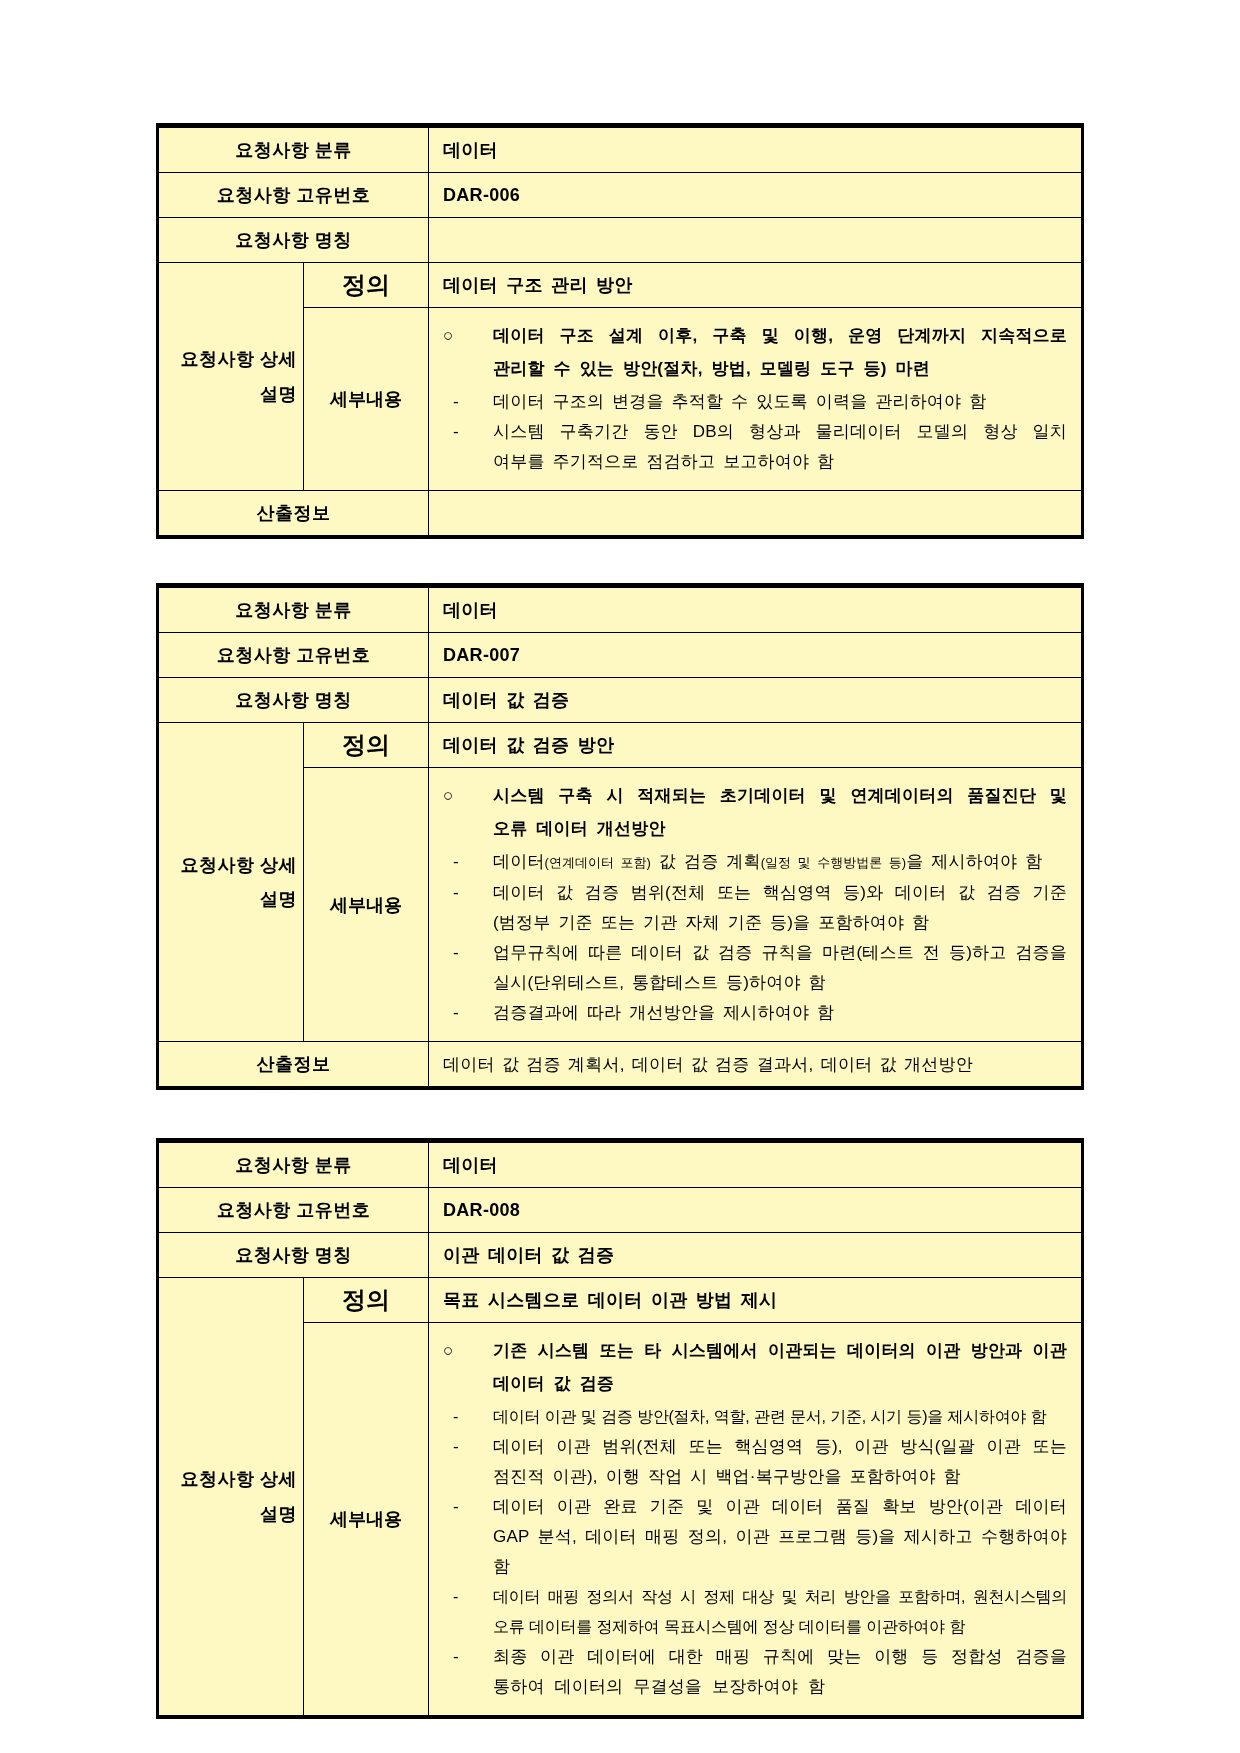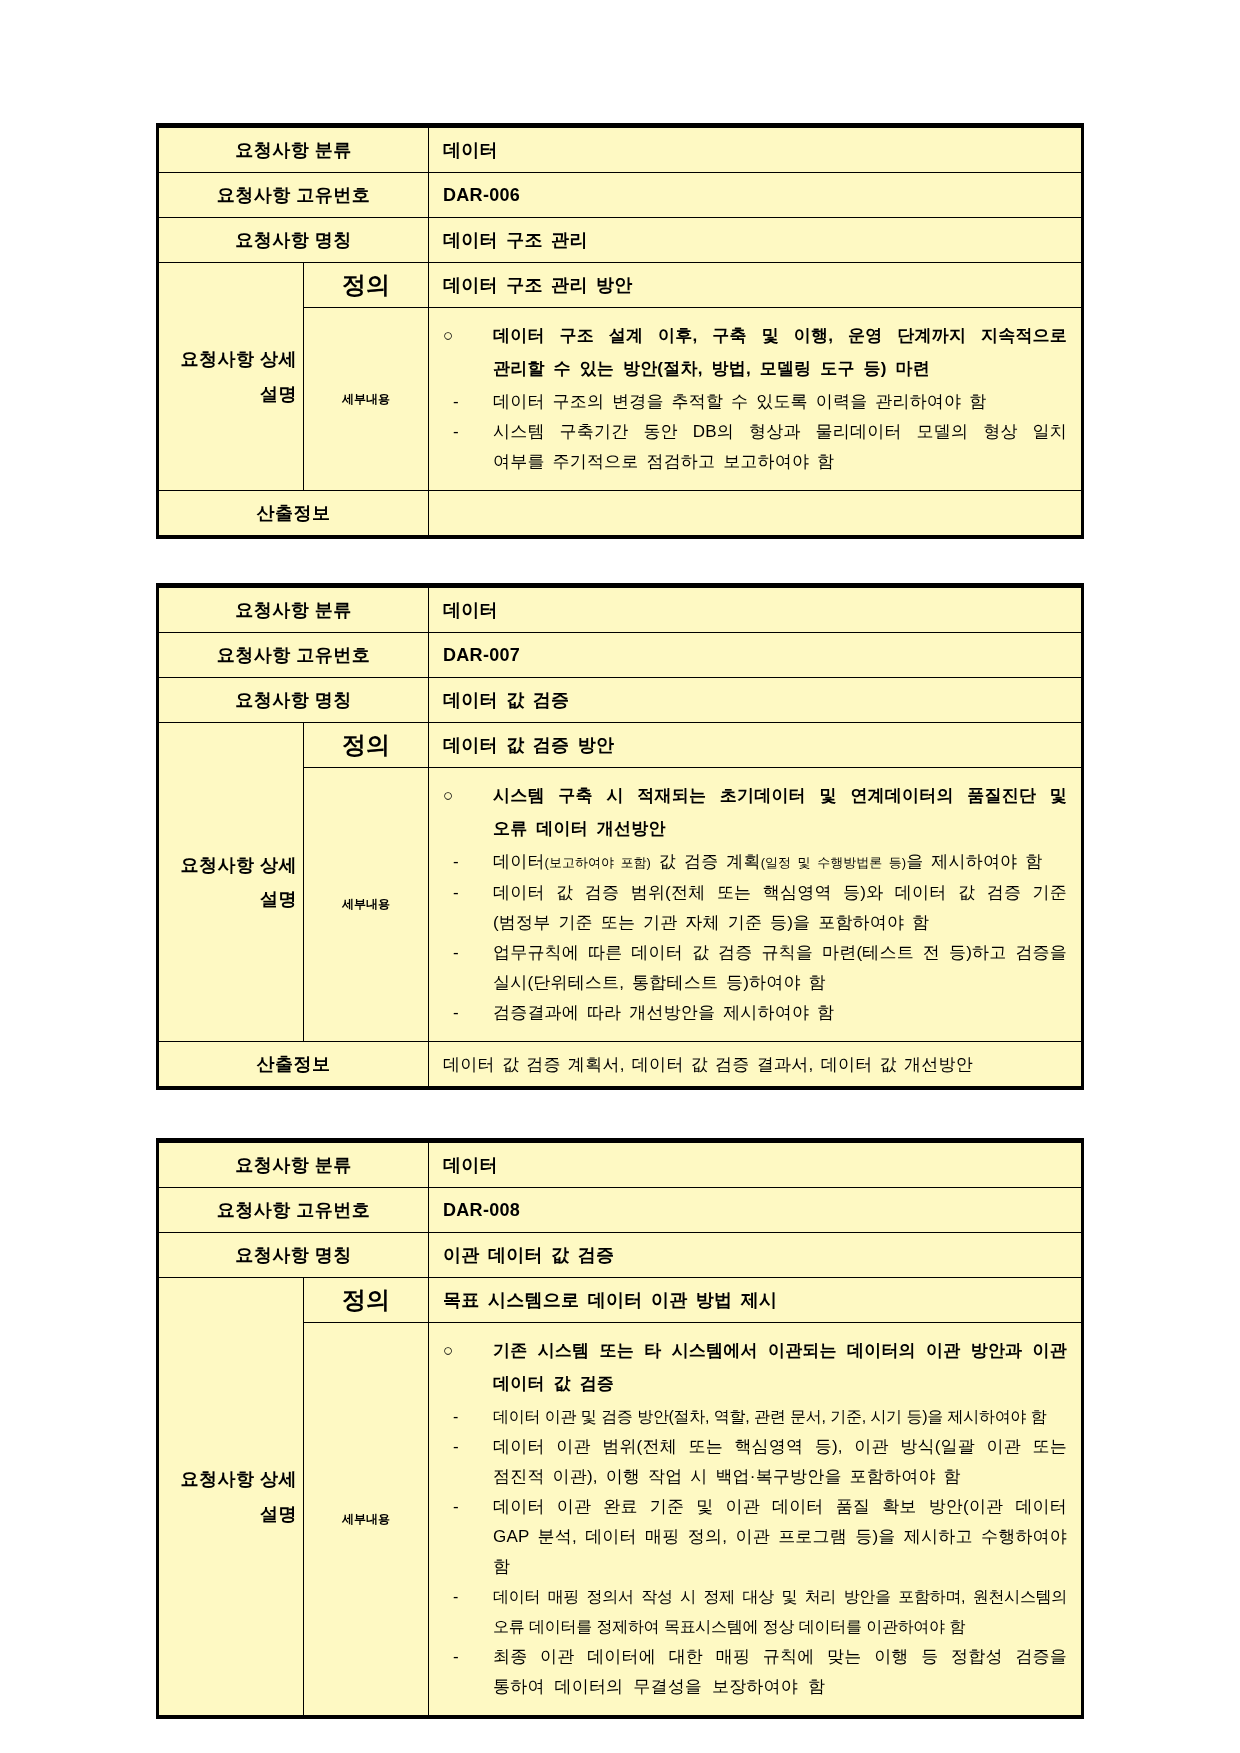--- a/index.html
+++ b/index.html
@@ -157,7 +157,6 @@
     </div>
     <div class="row">
       <div class="cell-label">요청사항 명칭</div>
-      <div class="cell-value">데이터 구조 관리</div>
     </div>
     <div class="detail-block">
       <div class="cell-merged">요청사항 상세설명</div>

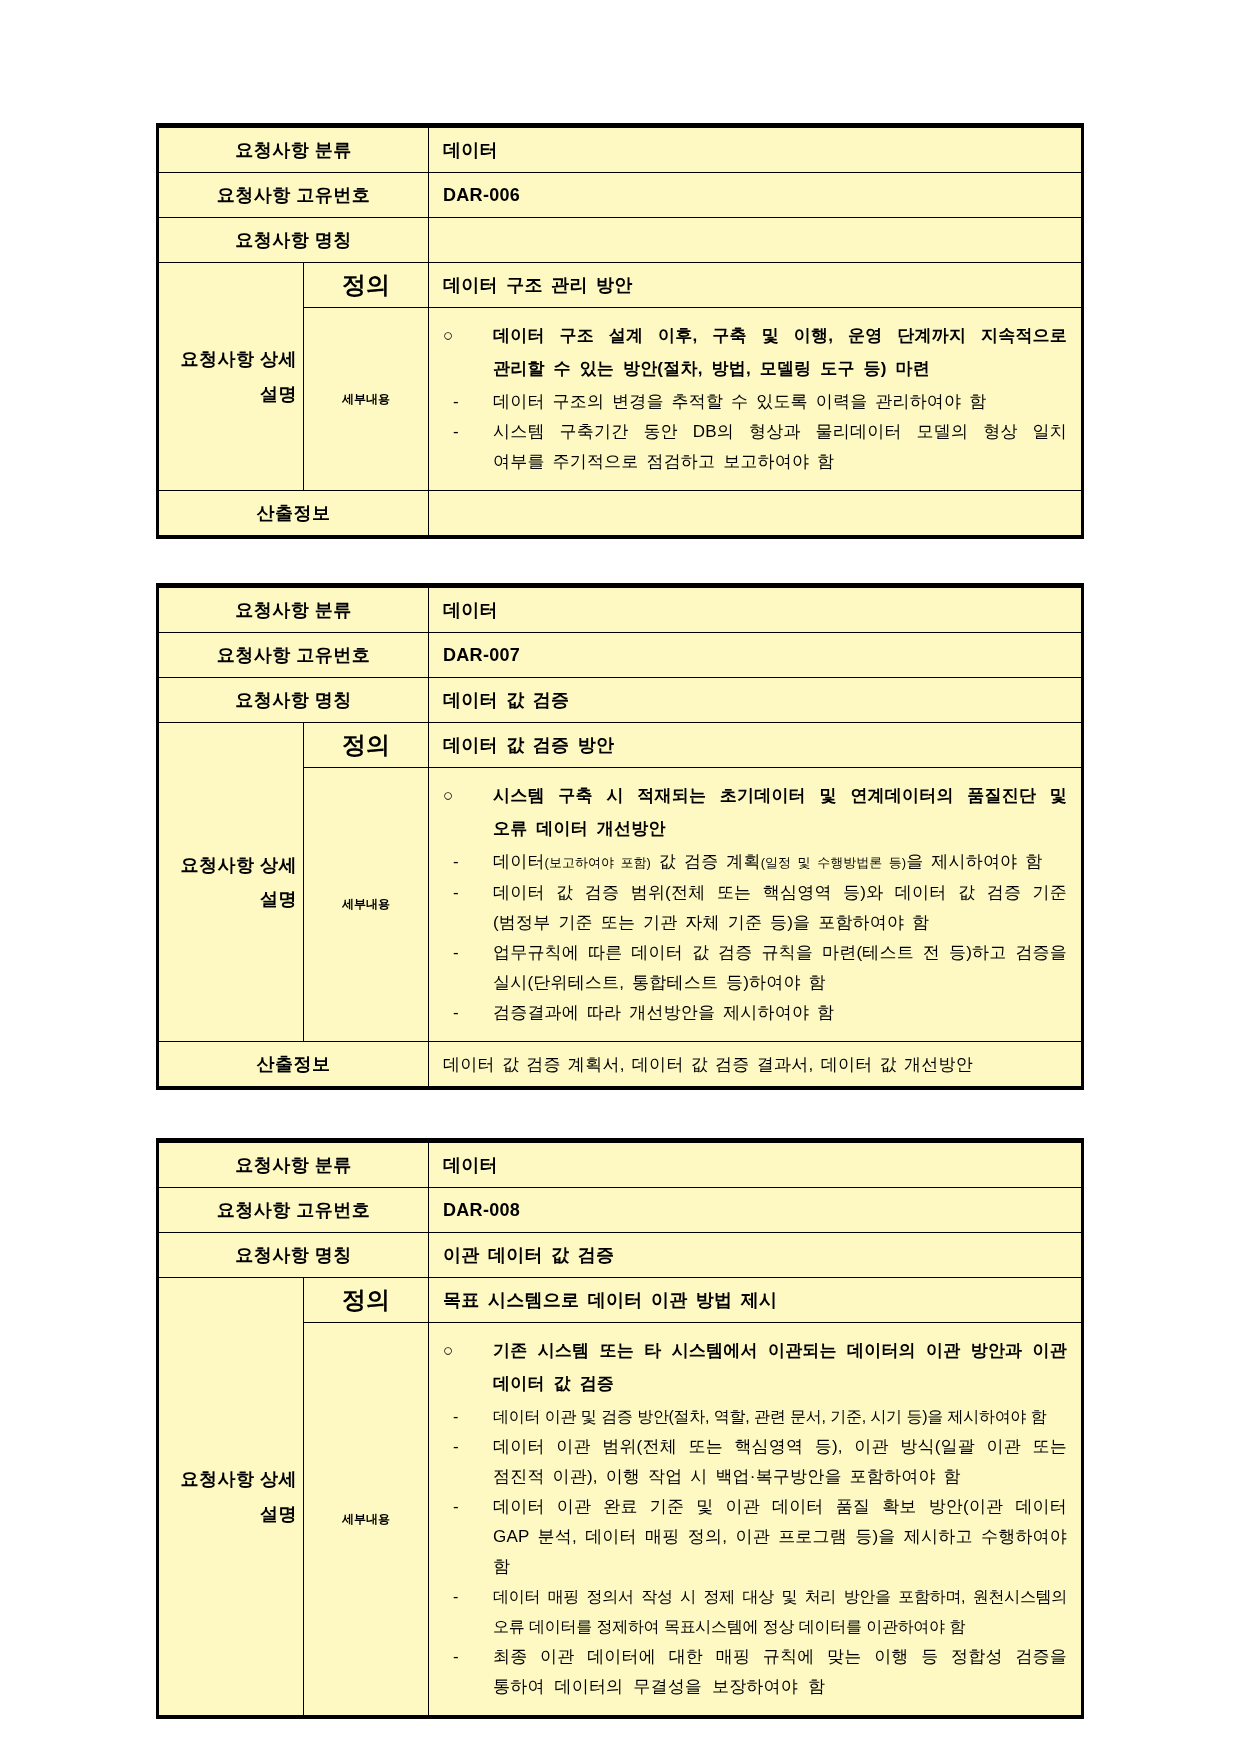--- a/index.html
+++ b/index.html
@@ -100,7 +100,7 @@
     border-top: 1px solid #000;
     border-right: 1px solid #000;
     display: flex; align-items: center; justify-content: center;
-    font-weight: bold; font-size: 12px;
+    font-weight: bold; font-size: 18px;
   }
   .cell-det-value {
     grid-row: 2; grid-column: 3;

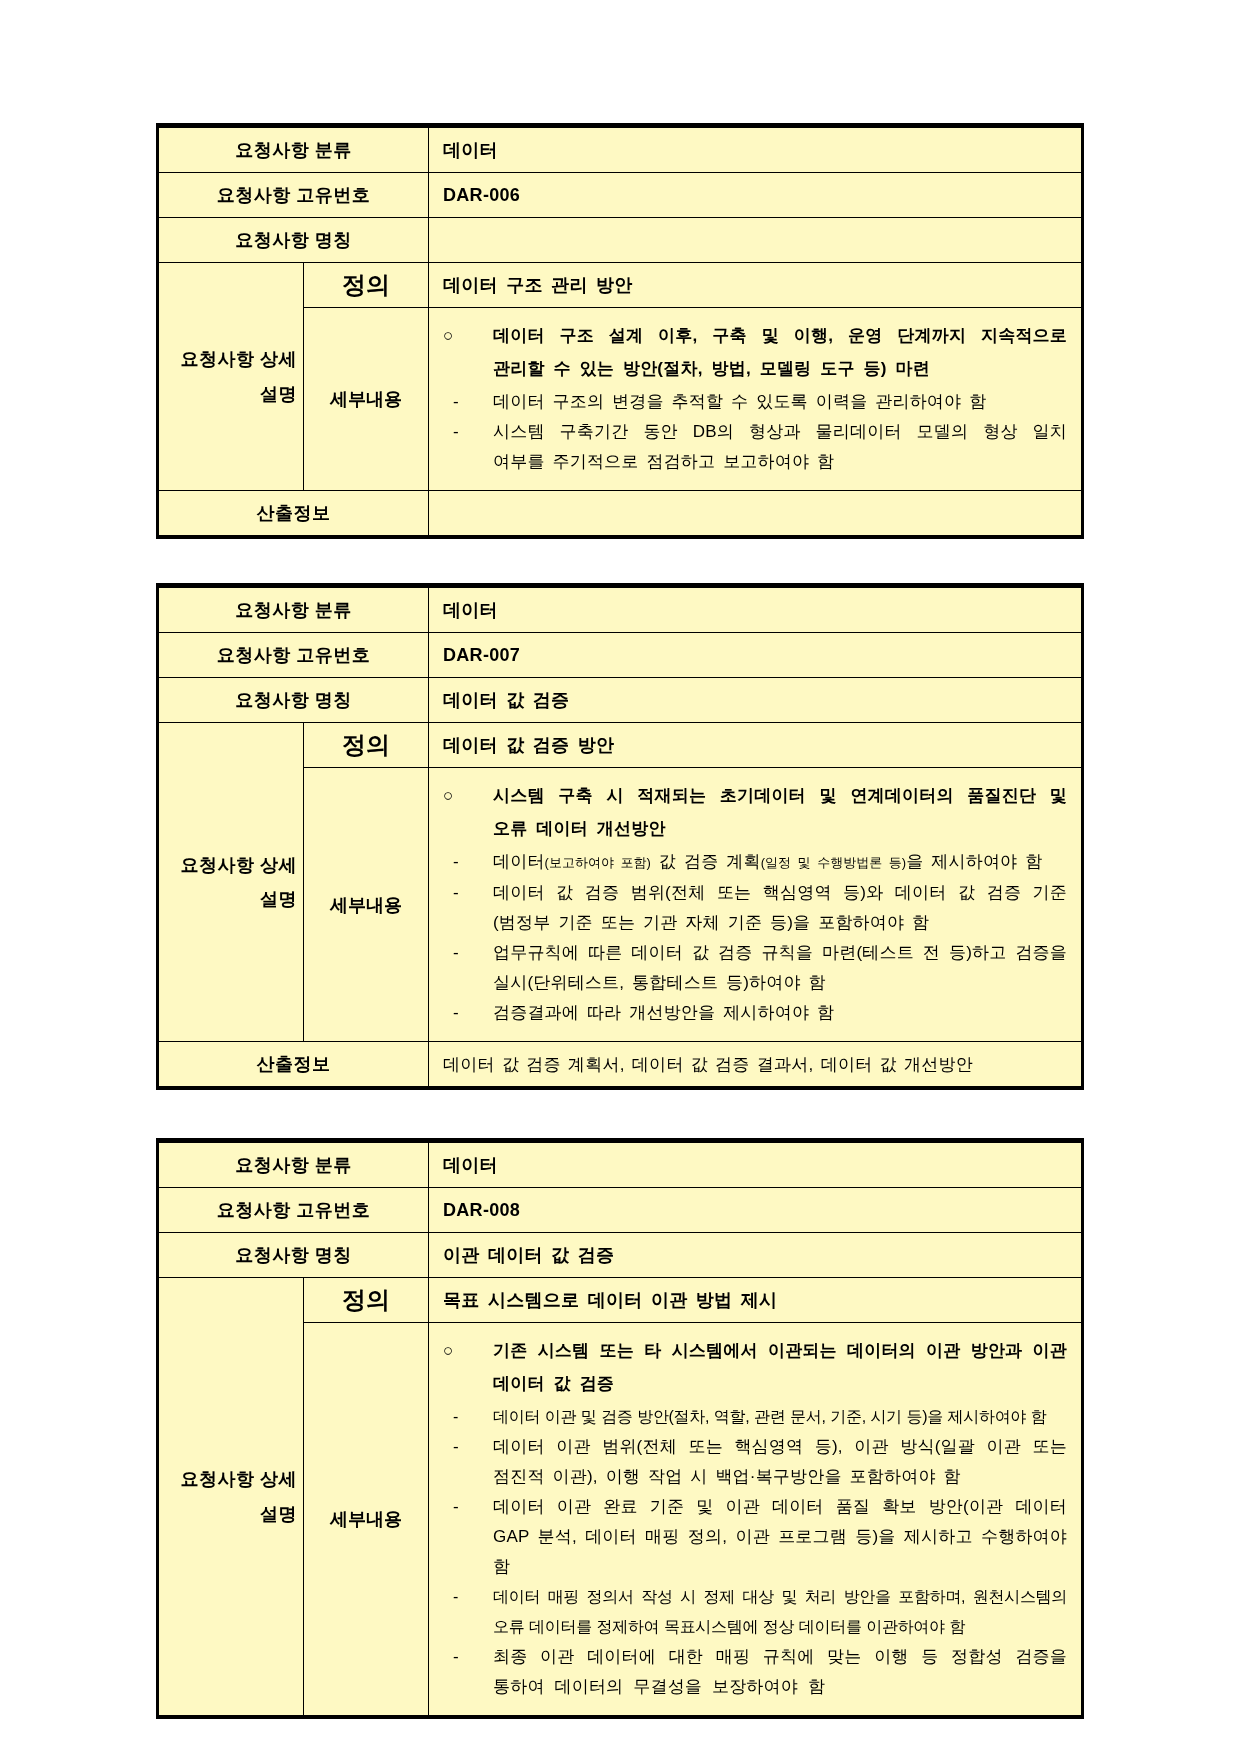--- a/index.html
+++ b/index.html
@@ -209,7 +209,7 @@
           </div>
         <div class="item dash">
             <span class="marker">-</span>
-            <span class="itext"><span>데이터</span><span class="small">(보고하여야 포함)</span><span> 값 검증 계획</span><span class="small">(일정 및 수행방법론 등)</span><span>을 제시하여야 함</span></span>
+            <span class="itext"><span>데이터</span><span class="small">(연계데이터 포함)</span><span> 값 검증 계획</span><span class="small">(일정 및 수행방법론 등)</span><span>을 제시하여야 함</span></span>
           </div>
         <div class="item dash">
             <span class="marker">-</span>

